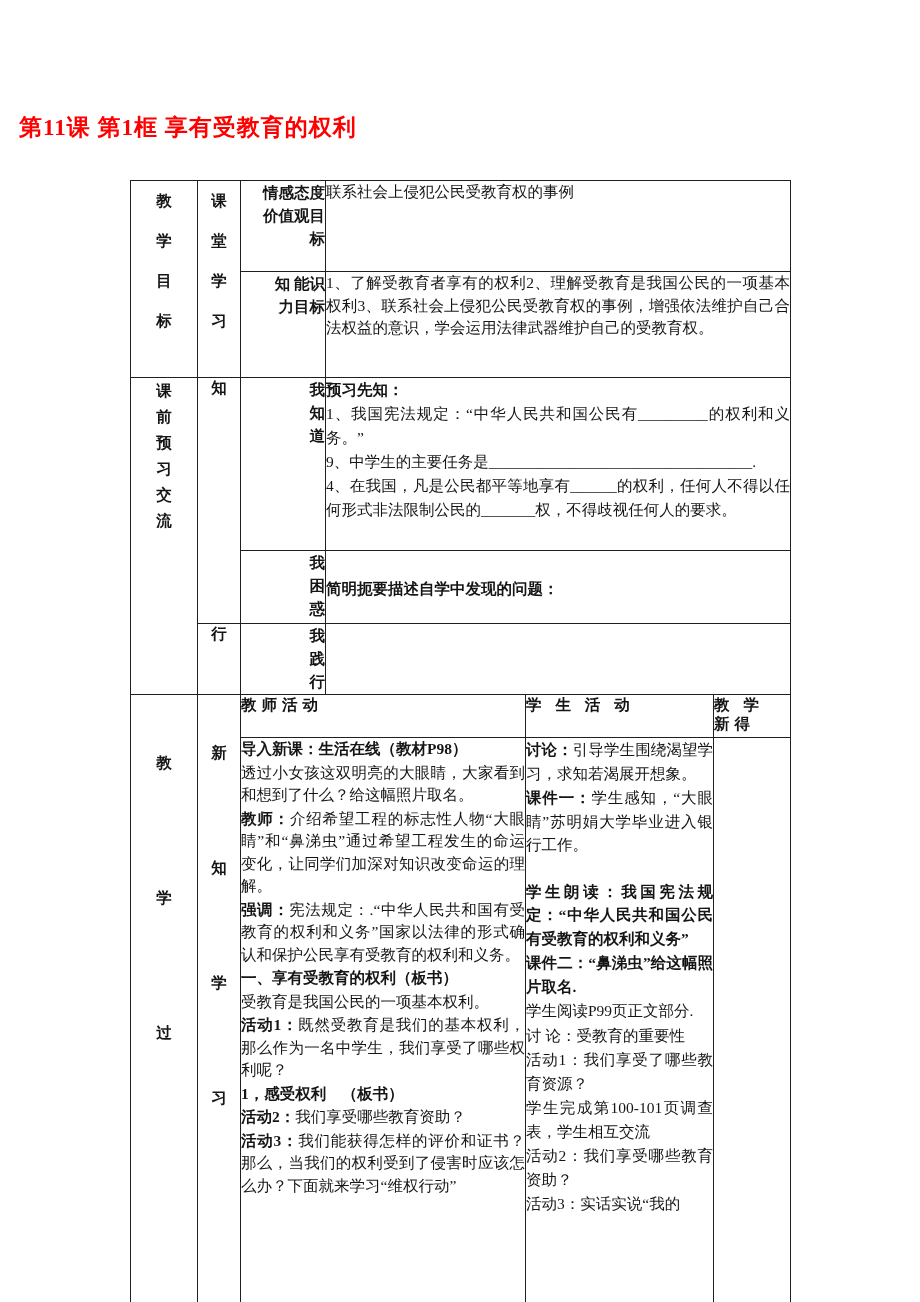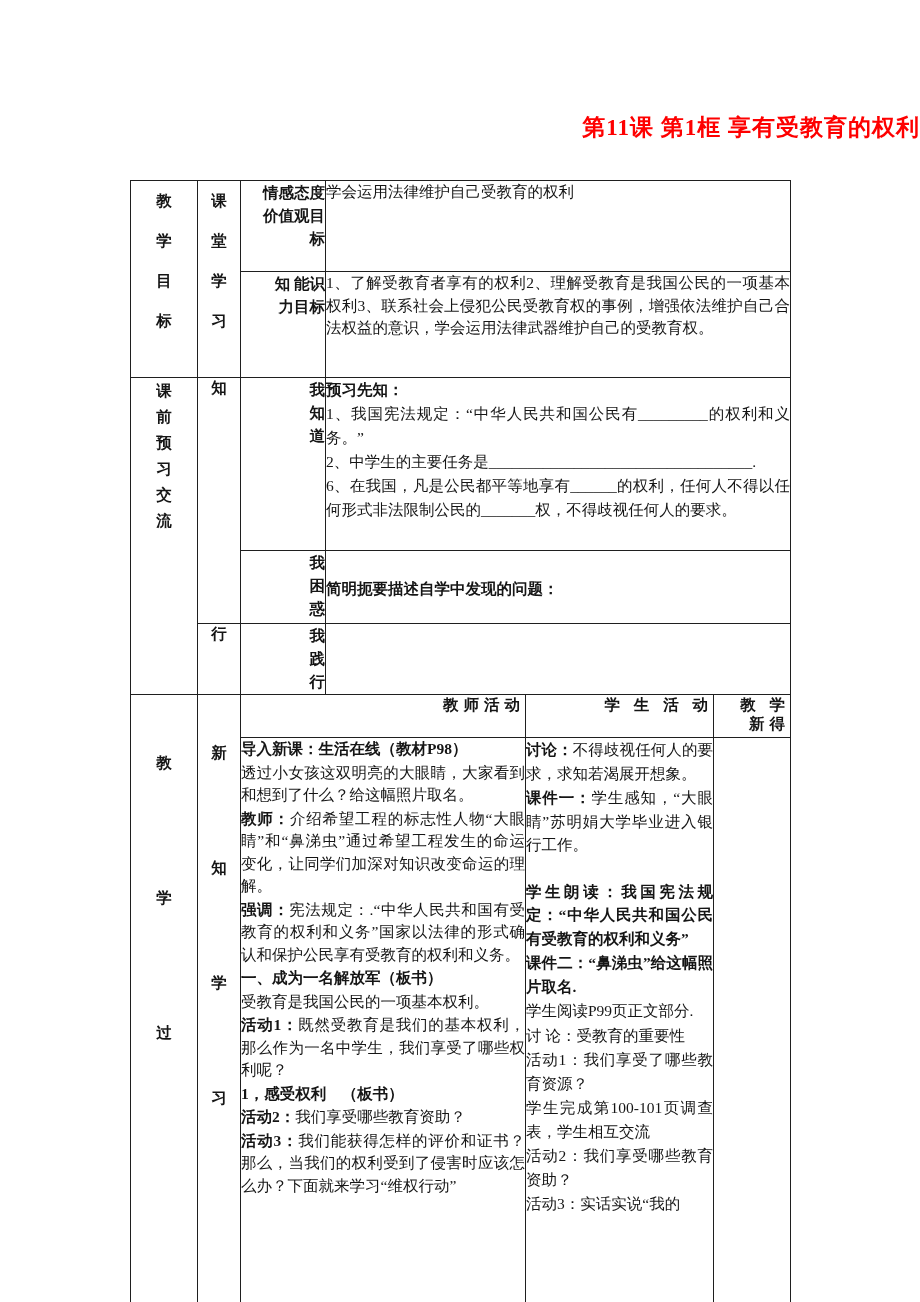--- a/index.html
+++ b/index.html
@@ -9,7 +9,7 @@
   }
   .page{position:absolute;inset:0;}
   .title{
-    margin-top:112px;text-align:right;font-size:23px;font-weight:bold;
+    margin-top:112px;text-align:left;font-size:23px;font-weight:bold;
     color:#fe0000;letter-spacing:1px;padding-left:19px;
   }
   .doc-table{position:absolute;left:130px;top:180px;width:661px;}

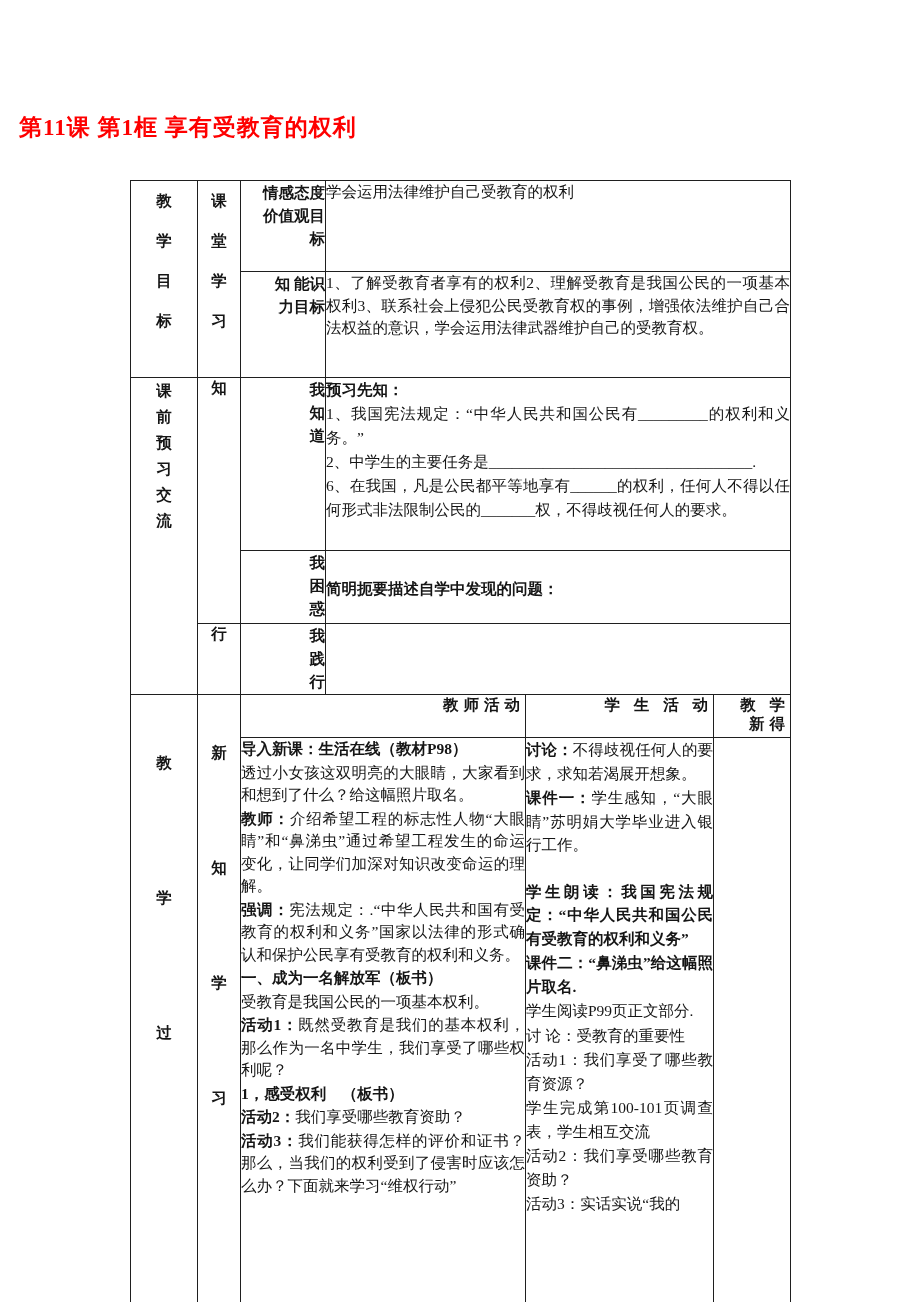--- a/index.html
+++ b/index.html
@@ -69,7 +69,7 @@
         <td class="lbl" style="height:90px">情感态度
 价值观目
 标</td>
-        <td class="content">学会运用法律维护自己受教育的权利</td>
+        <td class="content">联系社会上侵犯公民受教育权的事例</td>
       </tr>
       <tr>
         <td class="lbl" style="height:105px">知 能识

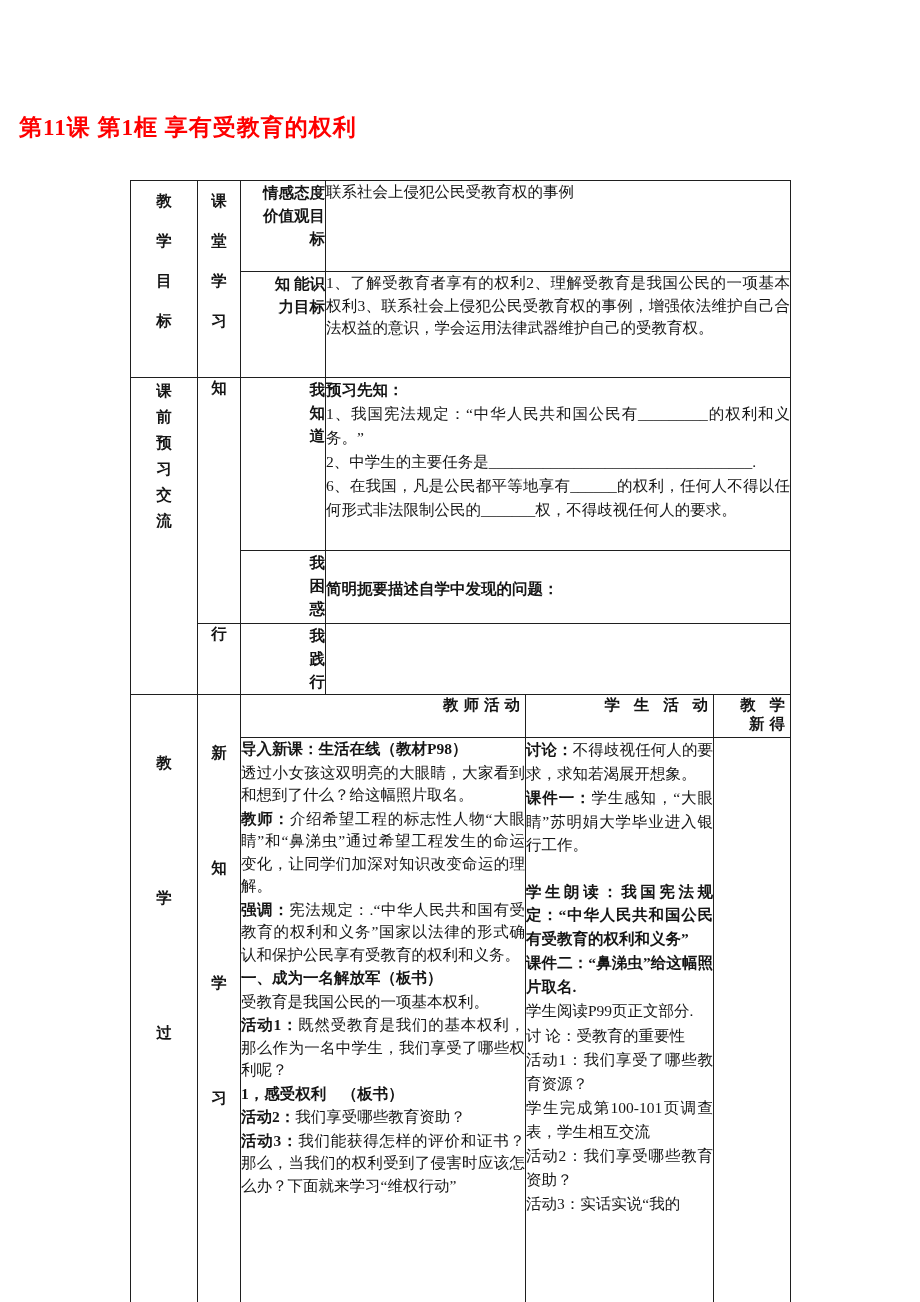--- a/index.html
+++ b/index.html
@@ -101,7 +101,7 @@
         <td class="content preview-content">
           <p class="hd">预习先知：</p>
           <p>1、我国宪法规定：“中华人民共和国公民有_________的权利和义务。”</p>
-          <p>2、中学生的主要任务是__________________________________.</p>
+          <p>9、中学生的主要任务是__________________________________.</p>
           <p>6、在我国，凡是公民都平等地享有______的权利，任何人不得以任何形式非法限制公民的_______权，不得歧视任何人的要求。</p>
         </td>
       </tr>

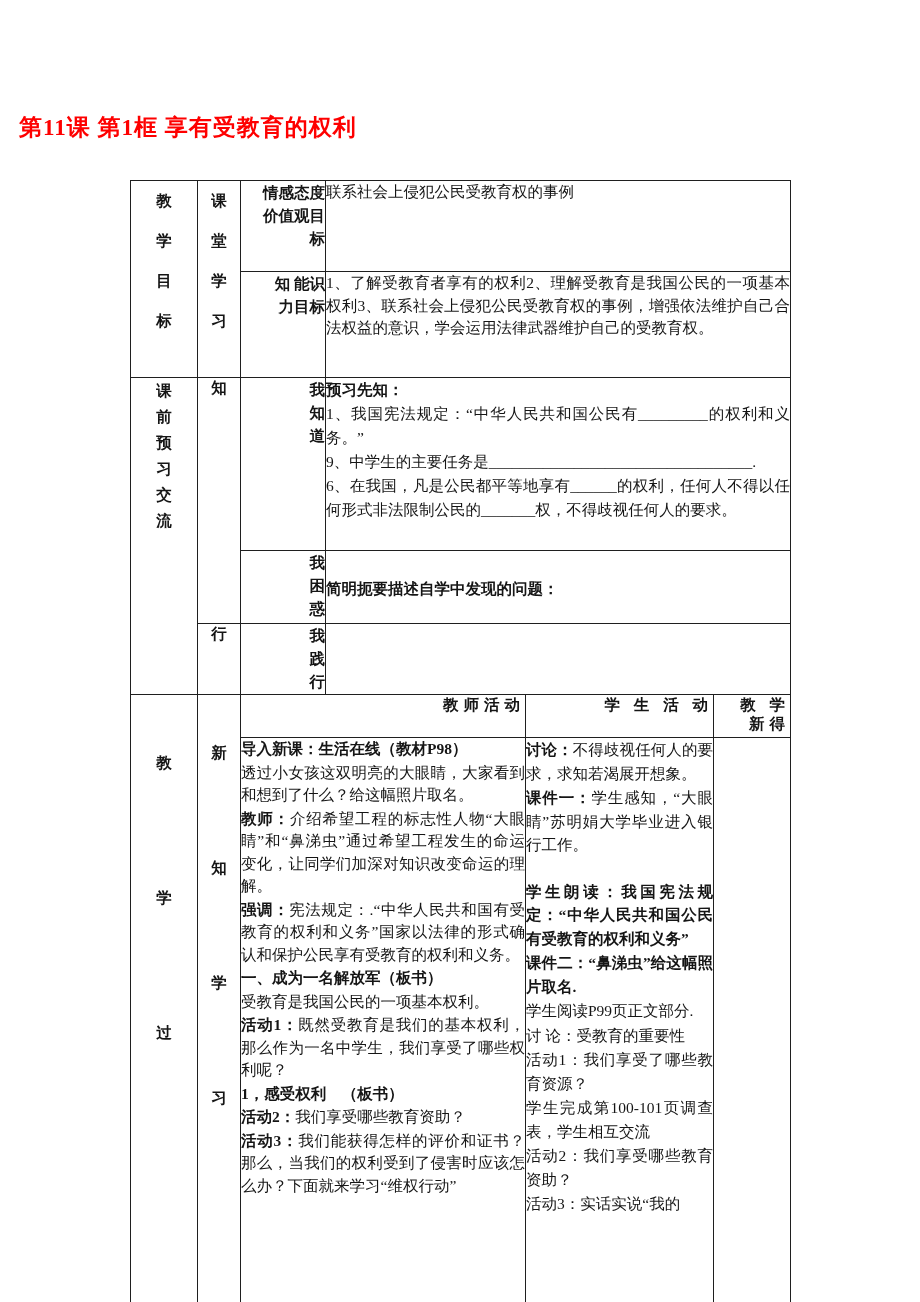--- a/index.html
+++ b/index.html
@@ -102,7 +102,7 @@
           <p class="hd">预习先知：</p>
           <p>1、我国宪法规定：“中华人民共和国公民有_________的权利和义务。”</p>
           <p>9、中学生的主要任务是__________________________________.</p>
-          <p>6、在我国，凡是公民都平等地享有______的权利，任何人不得以任何形式非法限制公民的_______权，不得歧视任何人的要求。</p>
+          <p>4、在我国，凡是公民都平等地享有______的权利，任何人不得以任何形式非法限制公民的_______权，不得歧视任何人的要求。</p>
         </td>
       </tr>
       <tr>

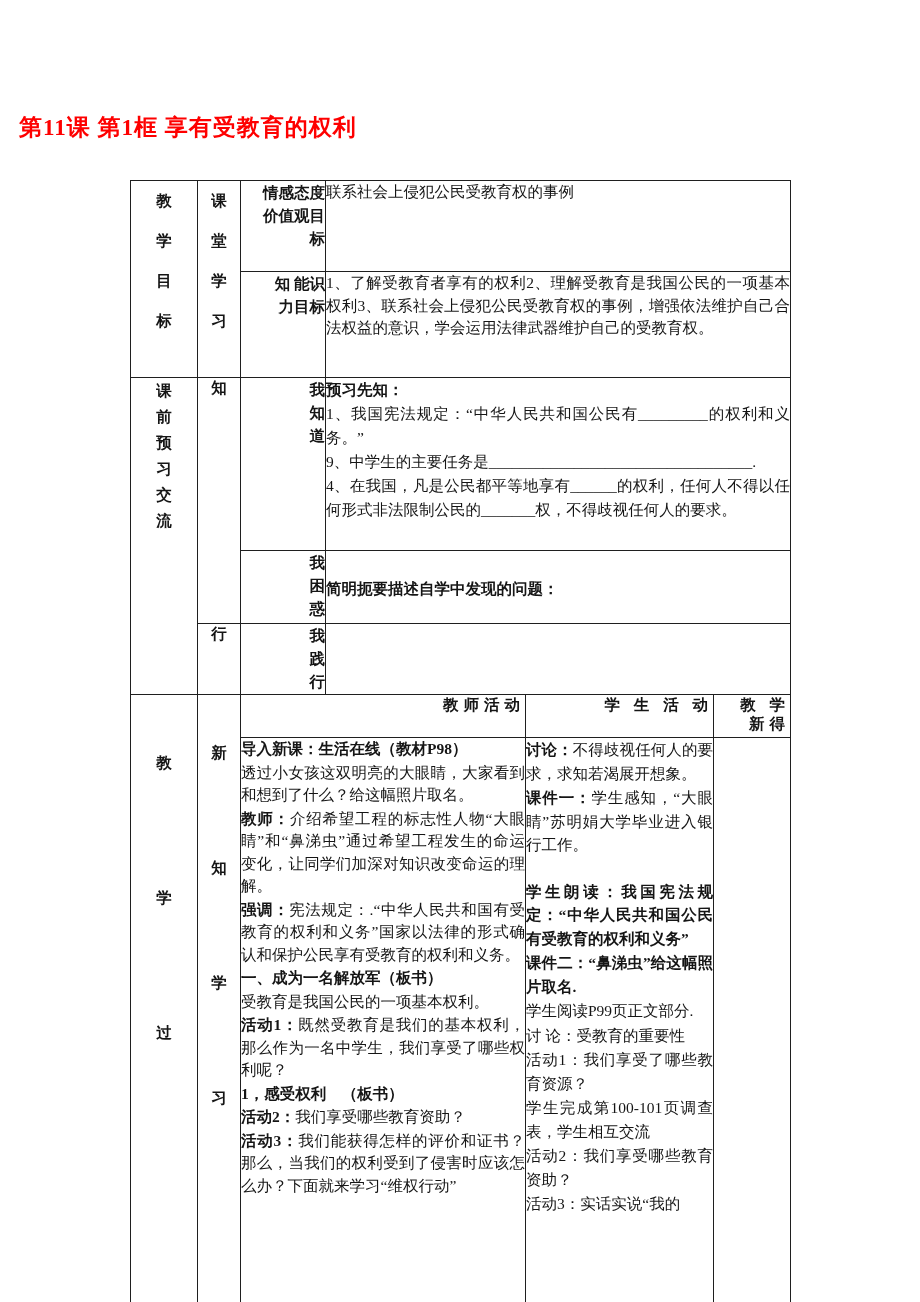--- a/index.html
+++ b/index.html
@@ -32,7 +32,7 @@
   .preview-content .hd{font-weight:bold;}
   .confuse-content .hd{font-weight:bold;margin-top:27px;}
   
-  .hdr{font-weight:bold;text-align:right;vertical-align:middle;letter-spacing:5px;
+  .hdr{font-weight:bold;text-align:left;vertical-align:middle;letter-spacing:5px;
        white-space:pre-line;line-height:19px;font-size:16px;height:42px;}
   
   .acts p{margin:0 0 1px 0;}

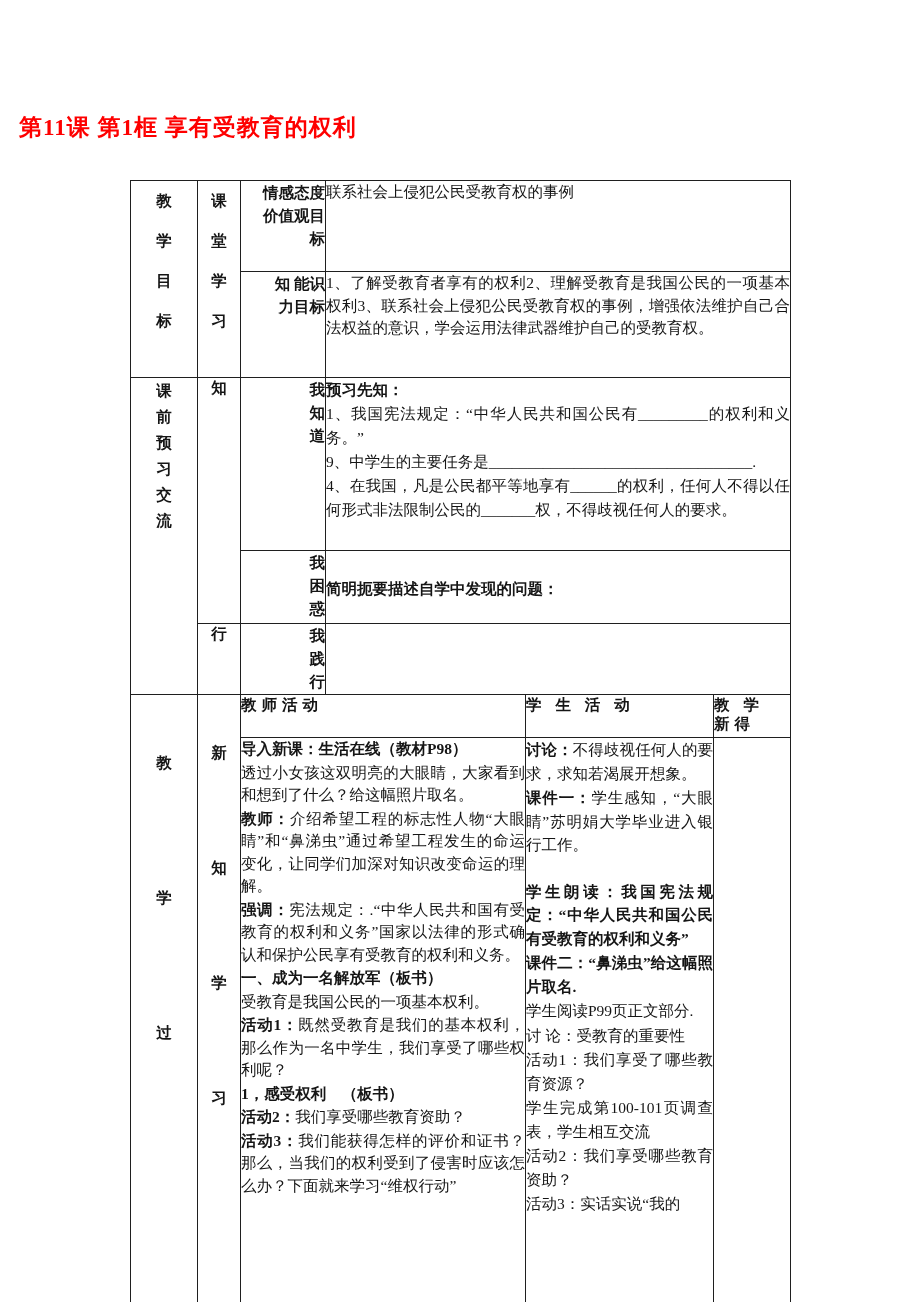--- a/index.html
+++ b/index.html
@@ -159,7 +159,7 @@
           <p><span class="b">活动3：</span><span>我们能获得怎样的评价和证书？那么，当我们的权利受到了侵害时应该怎么办？下面就来学习“维权行动”</span></p>
         </td>
         <td class="content acts student-acts">
-          <p><span class="b">讨论：</span><span>不得歧视任何人的要求，求知若渴展开想象。</span></p>
+          <p><span class="b">讨论：</span><span>引导学生围绕渴望学习，求知若渴展开想象。</span></p>
           <p><span class="b">课件一：</span><span>学生感知，“大眼睛”苏明娟大学毕业进入银行工作。</span></p>
           <p class="gap-before"><span class="b">学生朗读：我国宪法规定：“中华人民共和国公民有受教育的权利和义务”</span><span></span></p>
           <p><span class="b">课件二：“鼻涕虫”给这幅照片取名.</span><span></span></p>

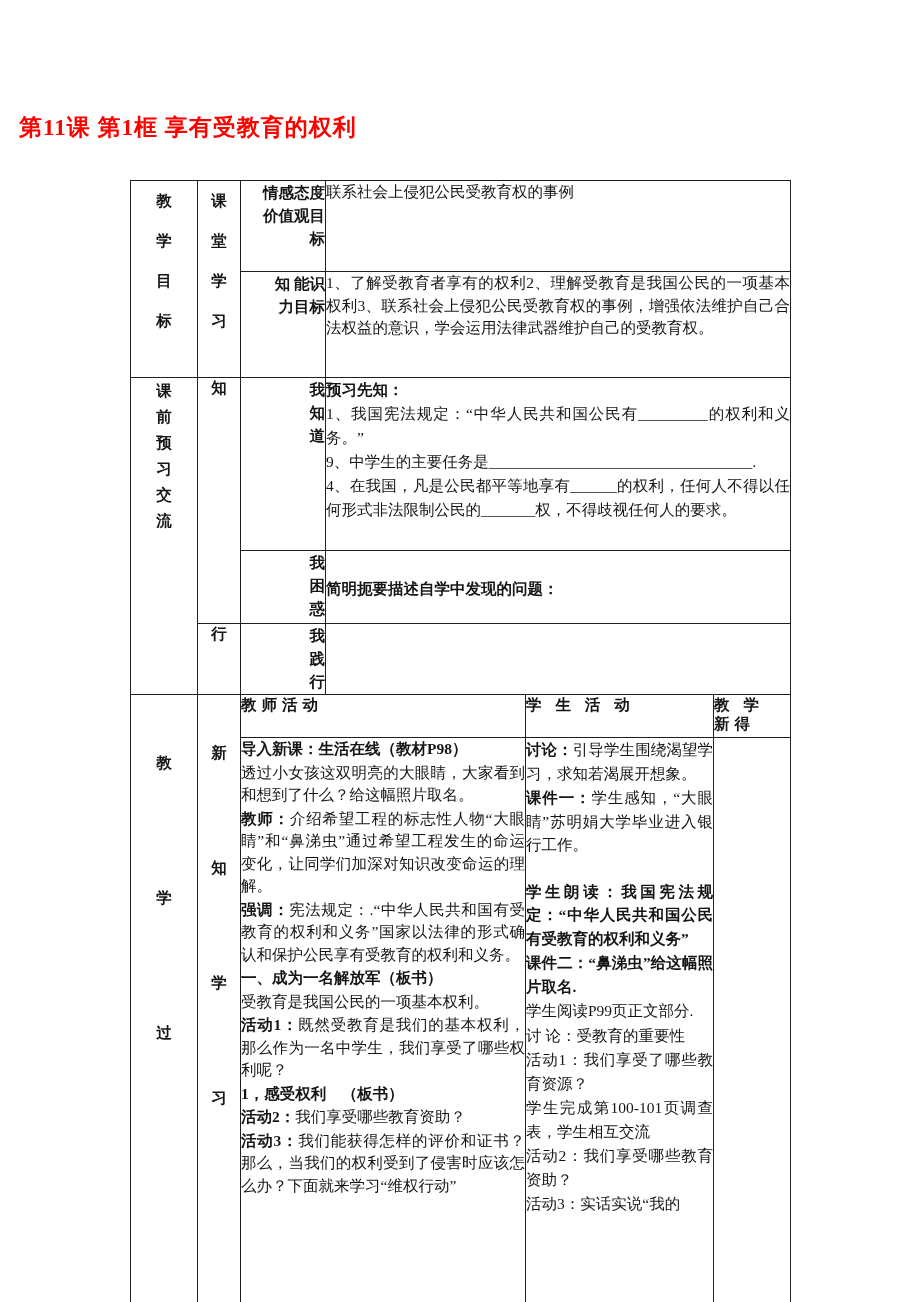--- a/index.html
+++ b/index.html
@@ -151,7 +151,7 @@
           <p><span class="b"></span><span>透过小女孩这双明亮的大眼睛，大家看到和想到了什么？给这幅照片取名。</span></p>
           <p><span class="b">教师：</span><span>介绍希望工程的标志性人物“大眼睛”和“鼻涕虫”通过希望工程发生的命运变化，让同学们加深对知识改变命运的理解。</span></p>
           <p><span class="b">强调：</span><span>宪法规定：.“中华人民共和国有受教育的权利和义务”国家以法律的形式确认和保护公民享有受教育的权利和义务。</span></p>
-          <p><span class="b">一、成为一名解放军（板书）</span><span></span></p>
+          <p><span class="b">一、享有受教育的权利（板书）</span><span></span></p>
           <p><span class="b"></span><span>受教育是我国公民的一项基本权利。</span></p>
           <p><span class="b">活动1：</span><span>既然受教育是我们的基本权利，那么作为一名中学生，我们享受了哪些权利呢？</span></p>
           <p><span class="b">1，感受权利　（板书）</span><span></span></p>

